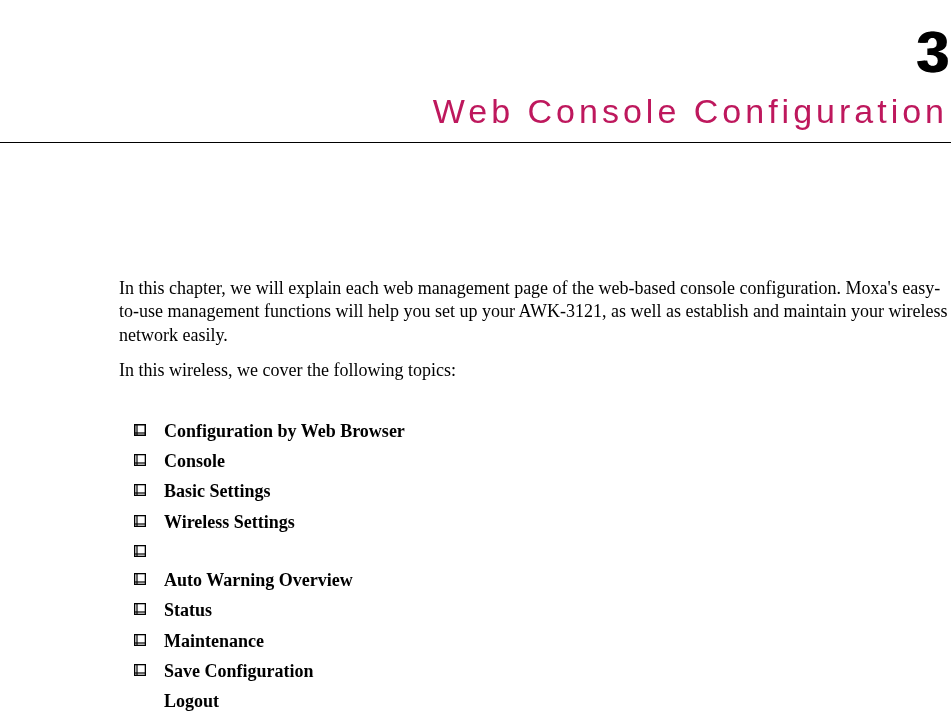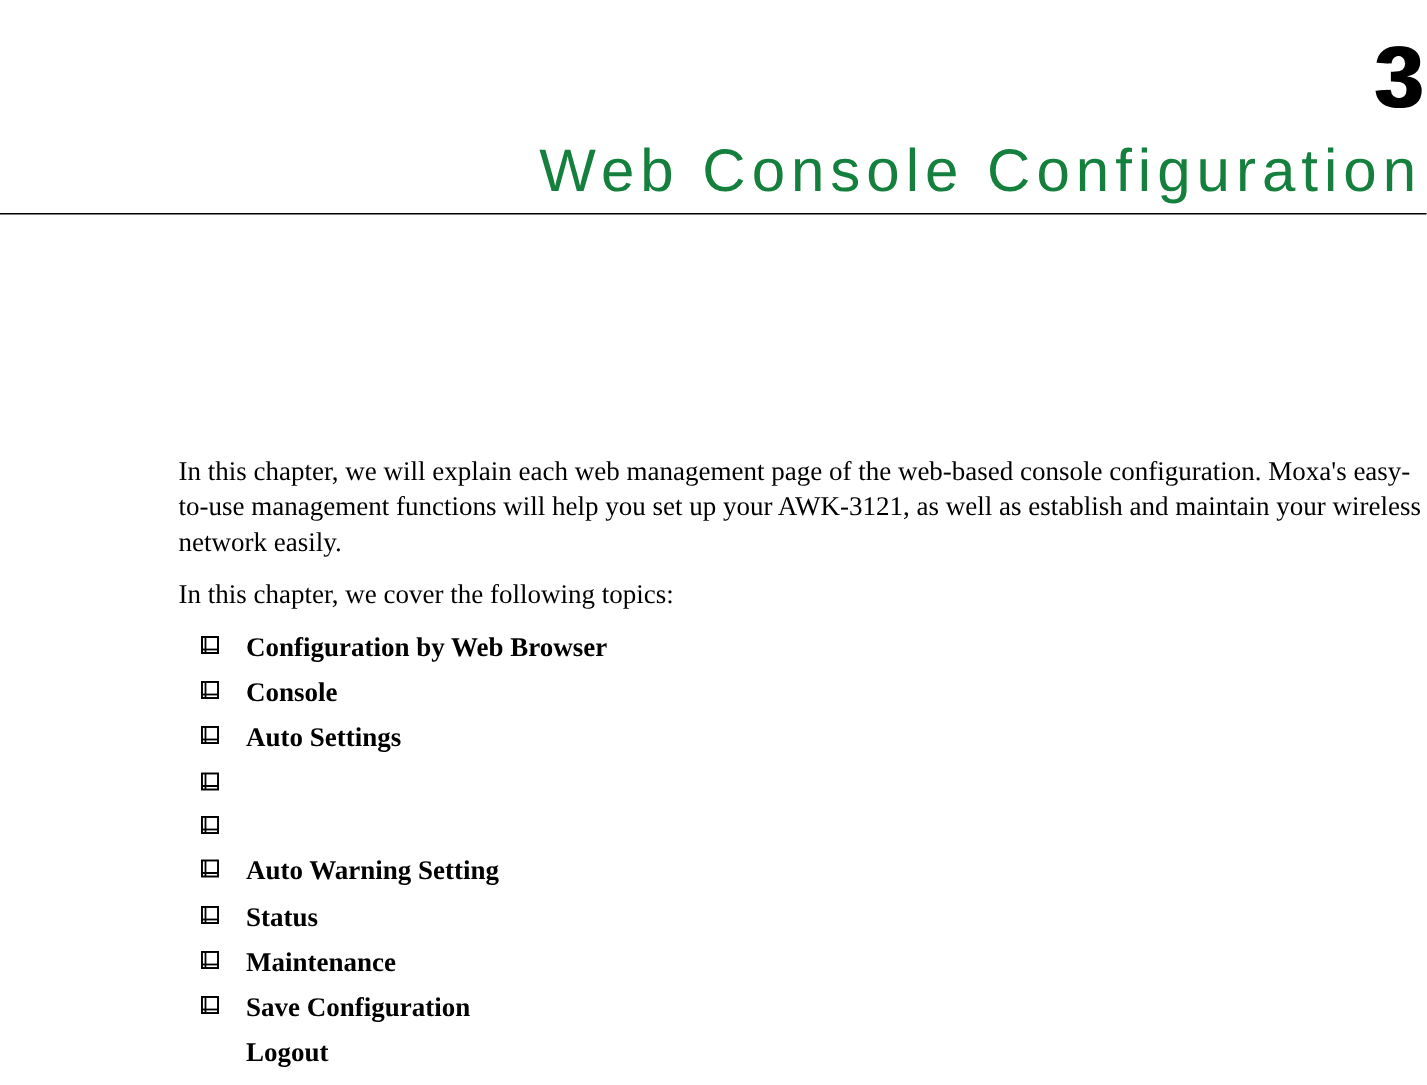--- a/index.html
+++ b/index.html
@@ -39,10 +39,10 @@
       top: 92px;
       right: 3px;
       font-family: Verdana, Geneva, sans-serif;
-      font-size: 40px;
+      font-size: 34px;
       font-weight: normal;
       letter-spacing: 4px;
-      color: #15803d;
+      color: #be185d;
     }
     .divider {
       position: absolute;

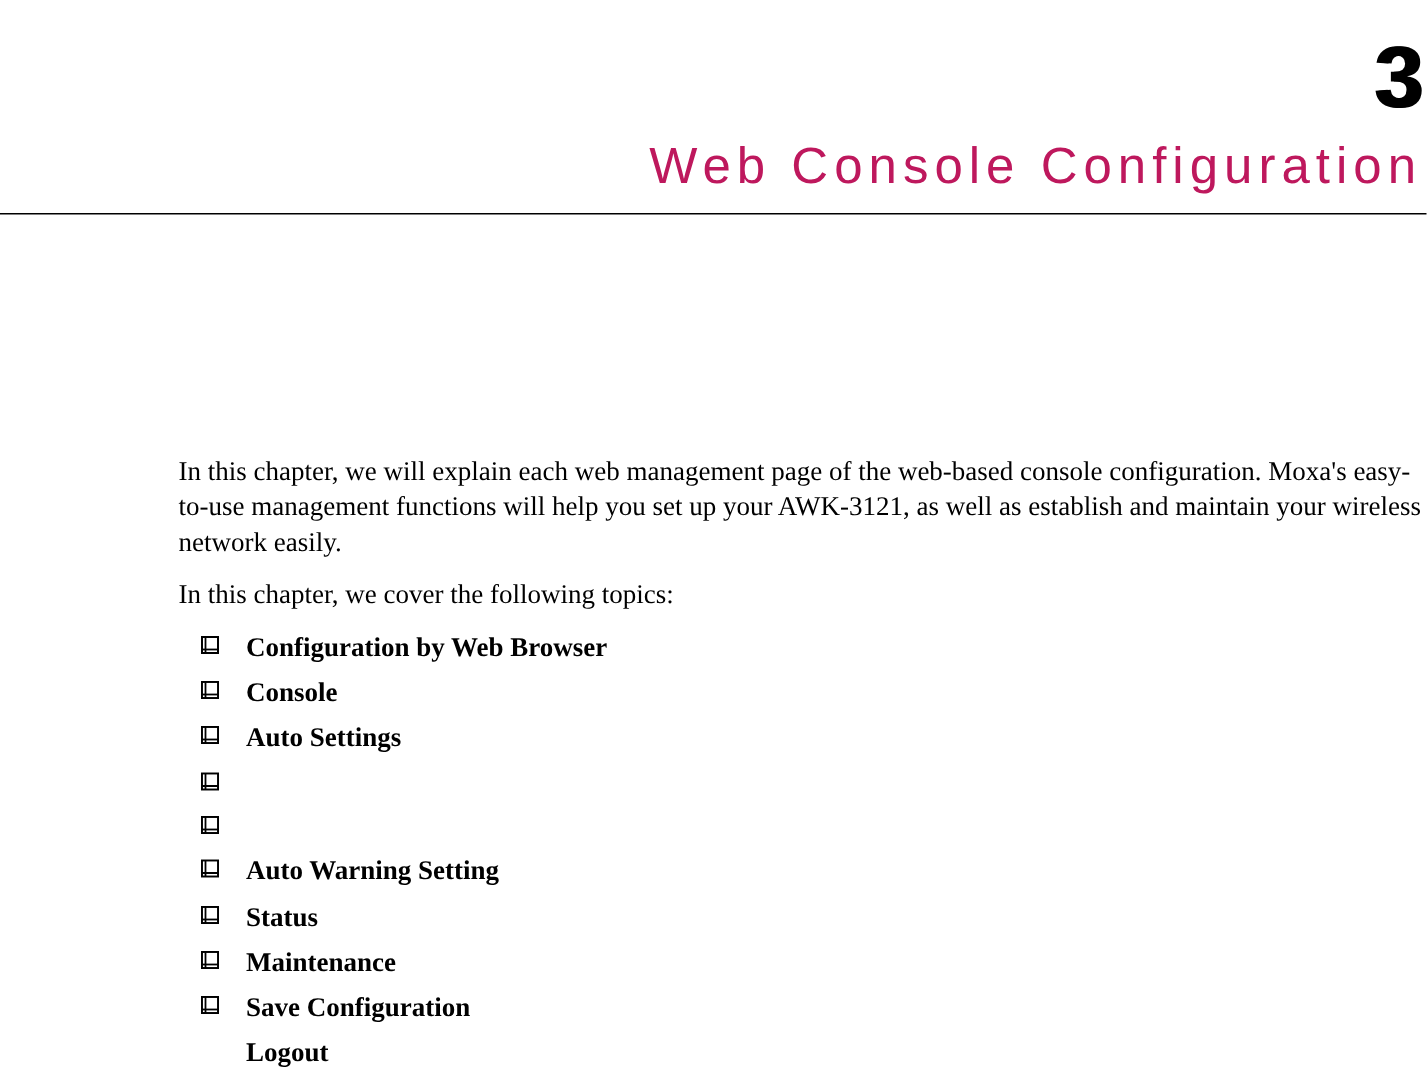--- a/index.html
+++ b/index.html
@@ -57,7 +57,6 @@
       top: 277px;
       left: 119px;
       width: 830px;
-      margin-top: 26px;
     }
     .intro-para {
       font-size: 18px;

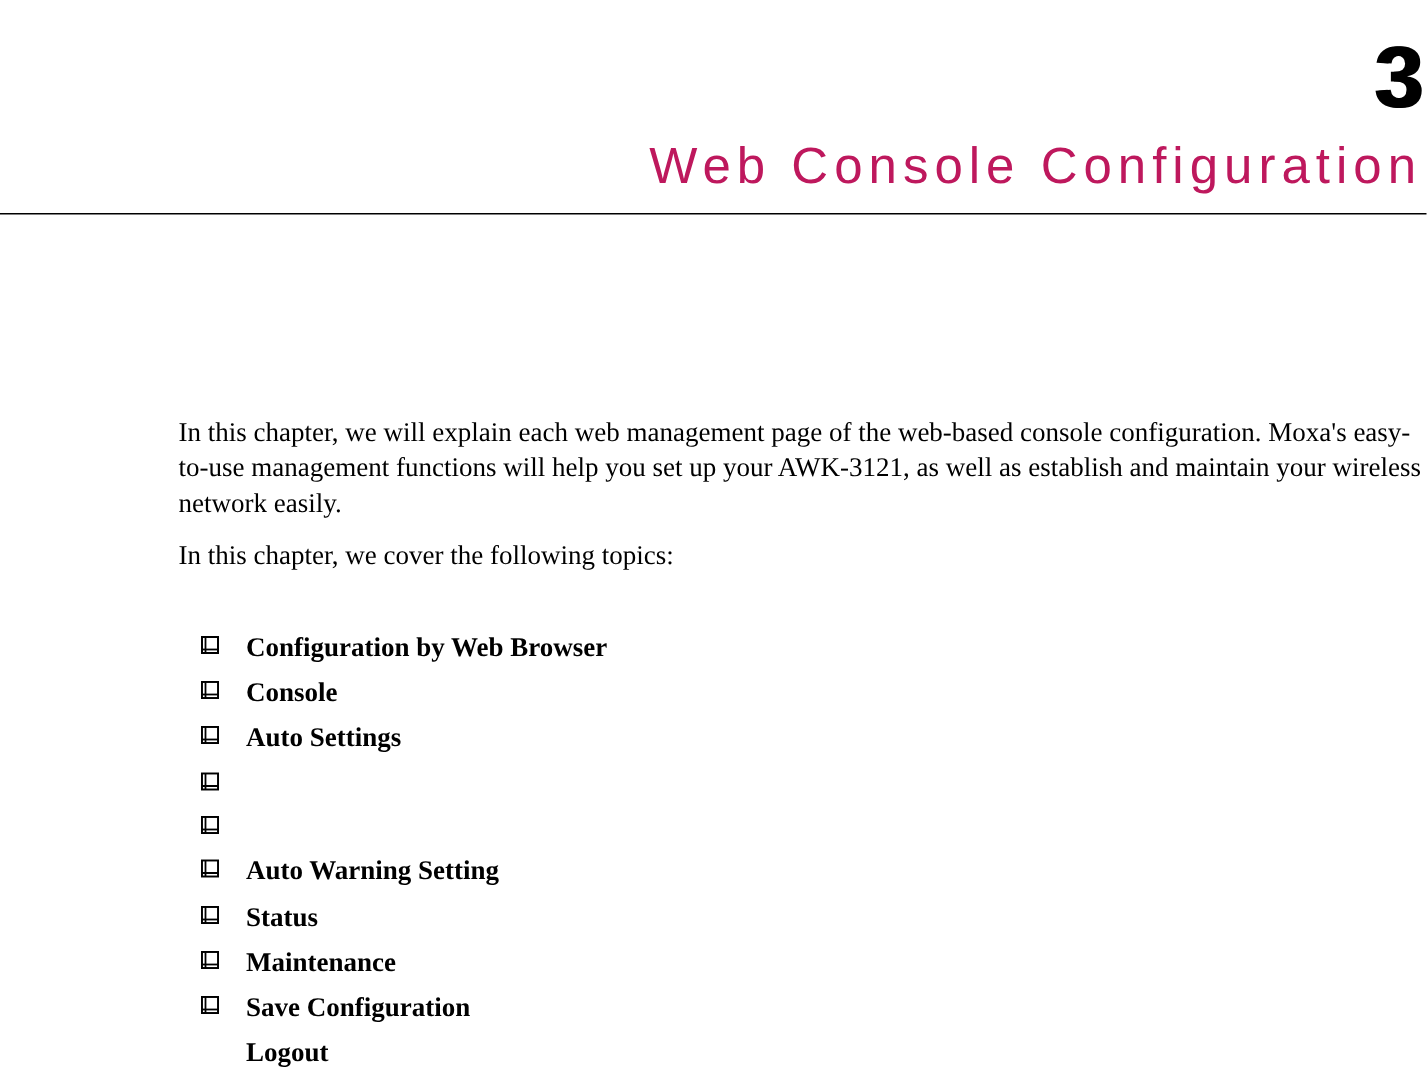--- a/index.html
+++ b/index.html
@@ -110,7 +110,7 @@
 
   <div class="intro-block">
     <p class="intro-para">In this chapter, we will explain each web management page of the web-based console configuration. Moxa's easy-to-use management functions will help you set up your AWK-3121, as well as establish and maintain your wireless network easily.</p>
-    <p class="intro-para">In this chapter, we cover the following topics:</p>
+    <p class="intro-para">In this wireless, we cover the following topics:</p>
   </div>
 
   <div class="topics-list">

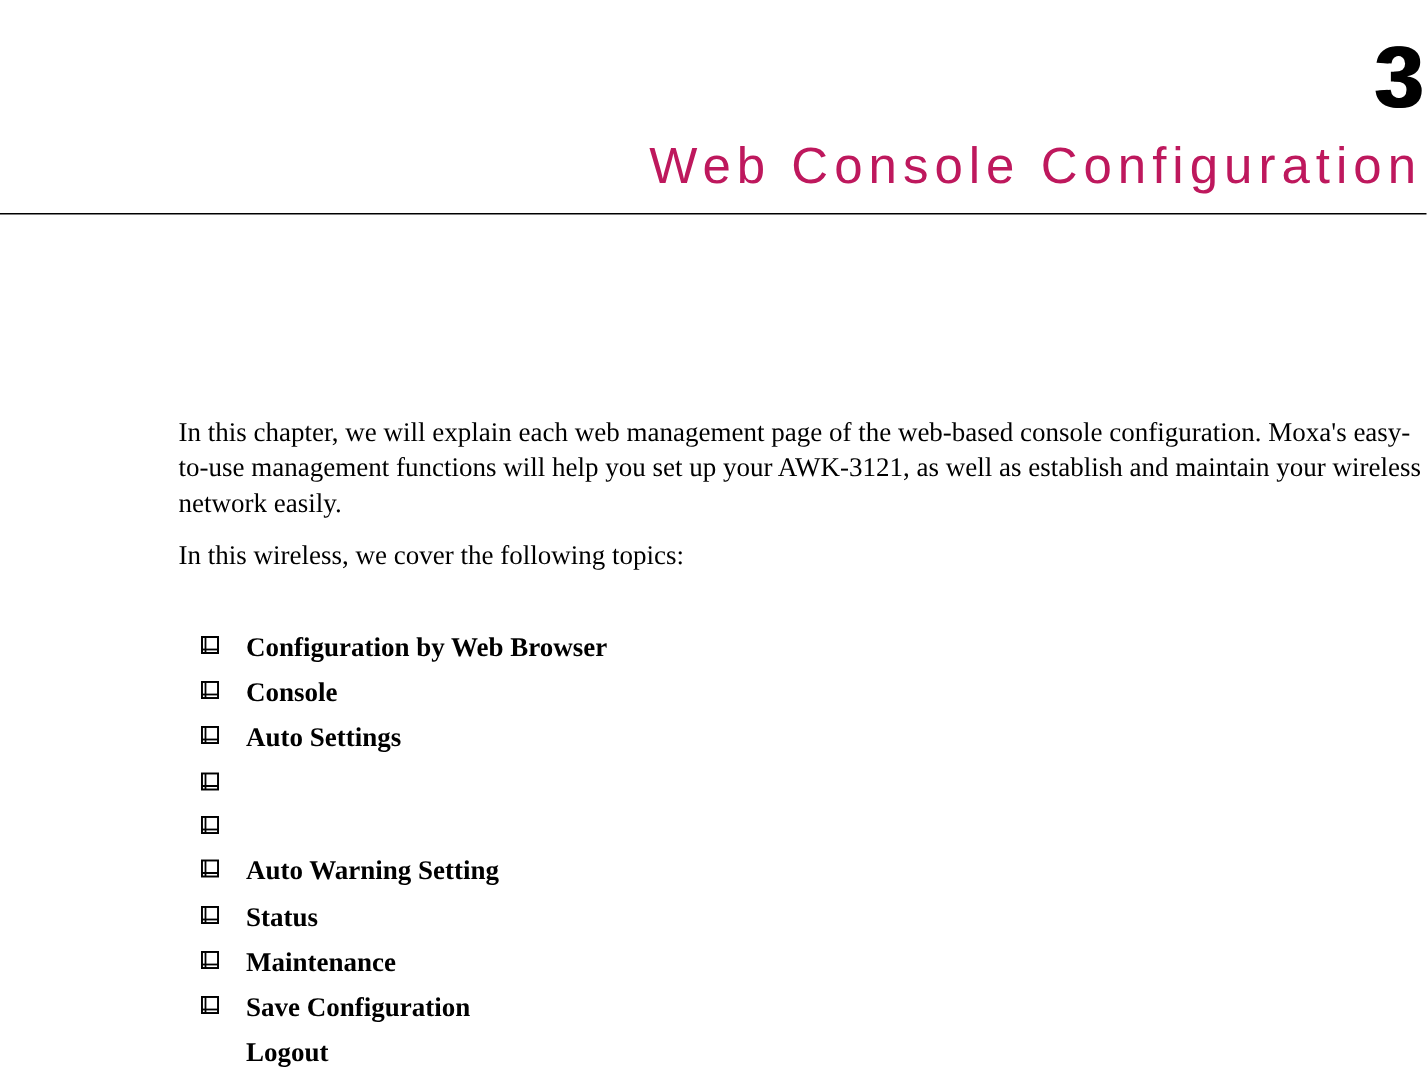--- a/index.html
+++ b/index.html
@@ -143,7 +143,7 @@
             <path d="M0.5 9 L11.5 9" stroke="#000000" stroke-width="1.2"></path>
           </svg>
       </span>
-      <span class="topic-label">Auto Settings</span>
+      <span class="topic-label">Basic Settings</span>
     </div>
     <div class="topic-item">
       <span class="topic-bullet">

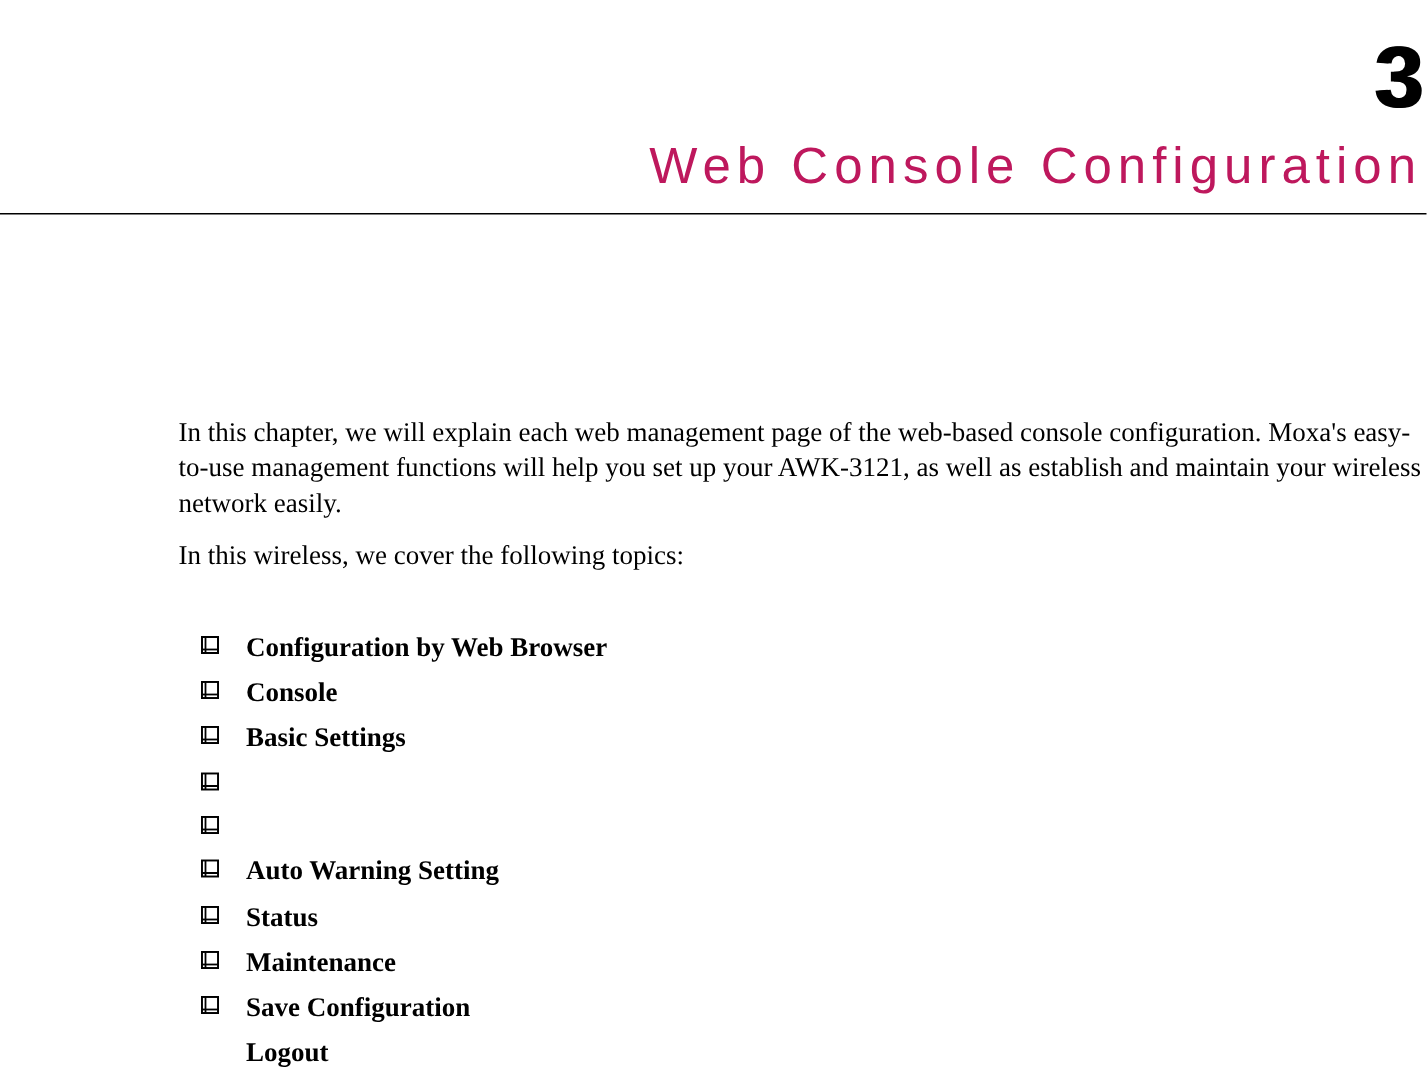--- a/index.html
+++ b/index.html
@@ -153,6 +153,7 @@
             <path d="M0.5 9 L11.5 9" stroke="#000000" stroke-width="1.2"></path>
           </svg>
       </span>
+      <span class="topic-label">Wireless Settings</span>
     </div>
     <div class="topic-item">
       <span class="topic-bullet">

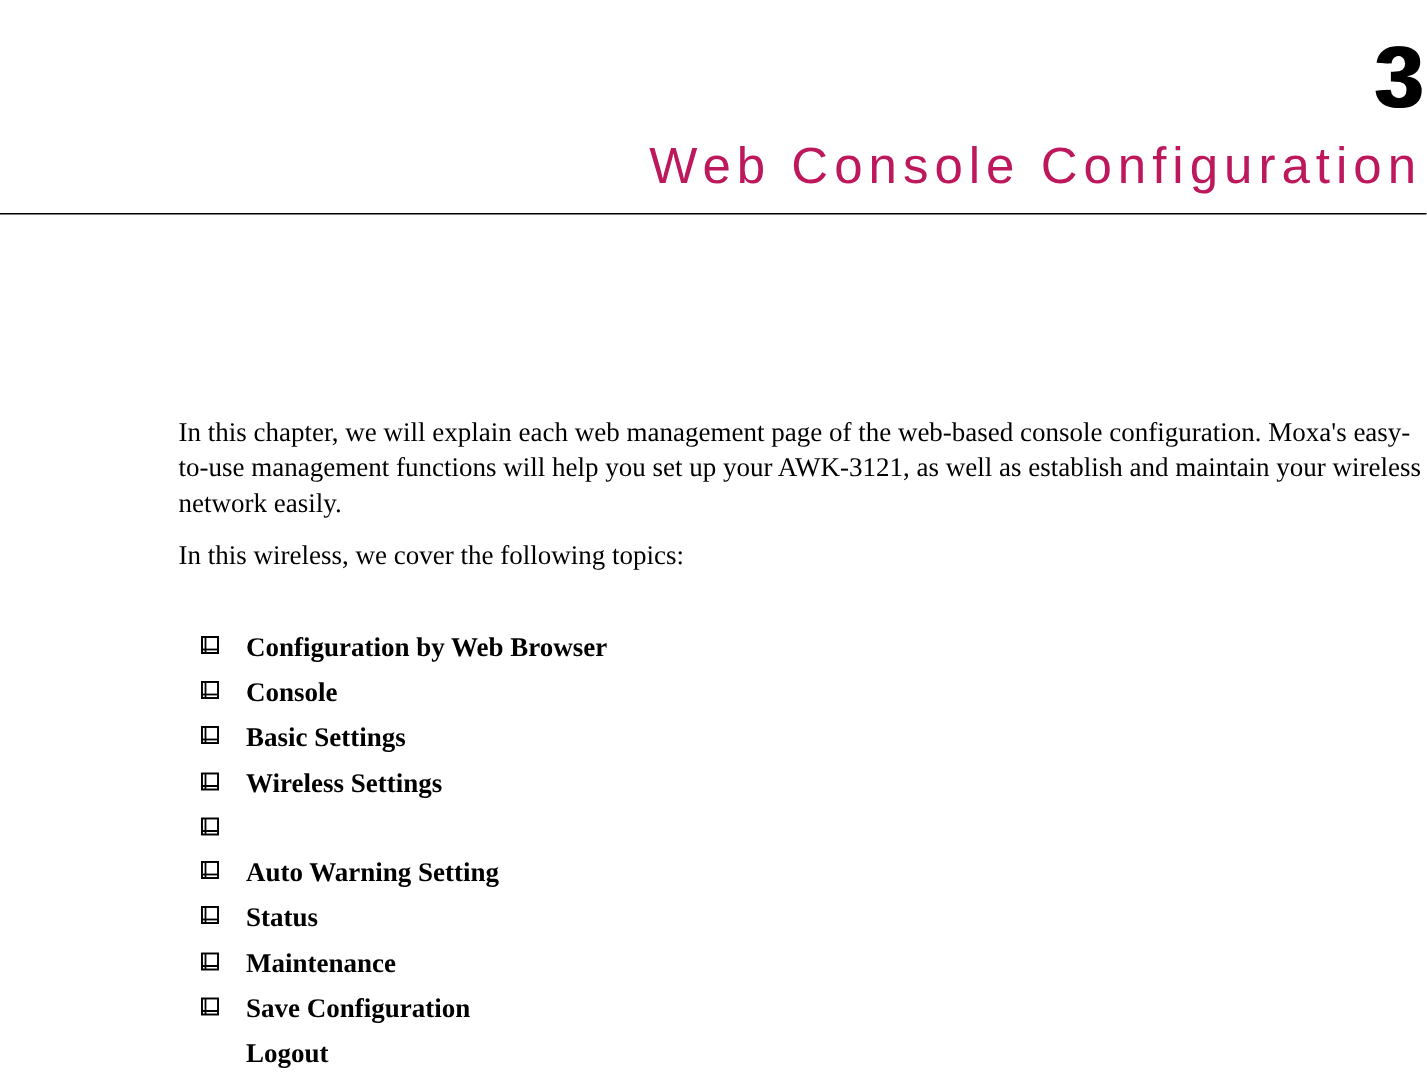--- a/index.html
+++ b/index.html
@@ -172,7 +172,7 @@
             <path d="M0.5 9 L11.5 9" stroke="#000000" stroke-width="1.2"></path>
           </svg>
       </span>
-      <span class="topic-label">Auto Warning Setting</span>
+      <span class="topic-label">Auto Warning Overview</span>
     </div>
     <div class="topic-item">
       <span class="topic-bullet">

